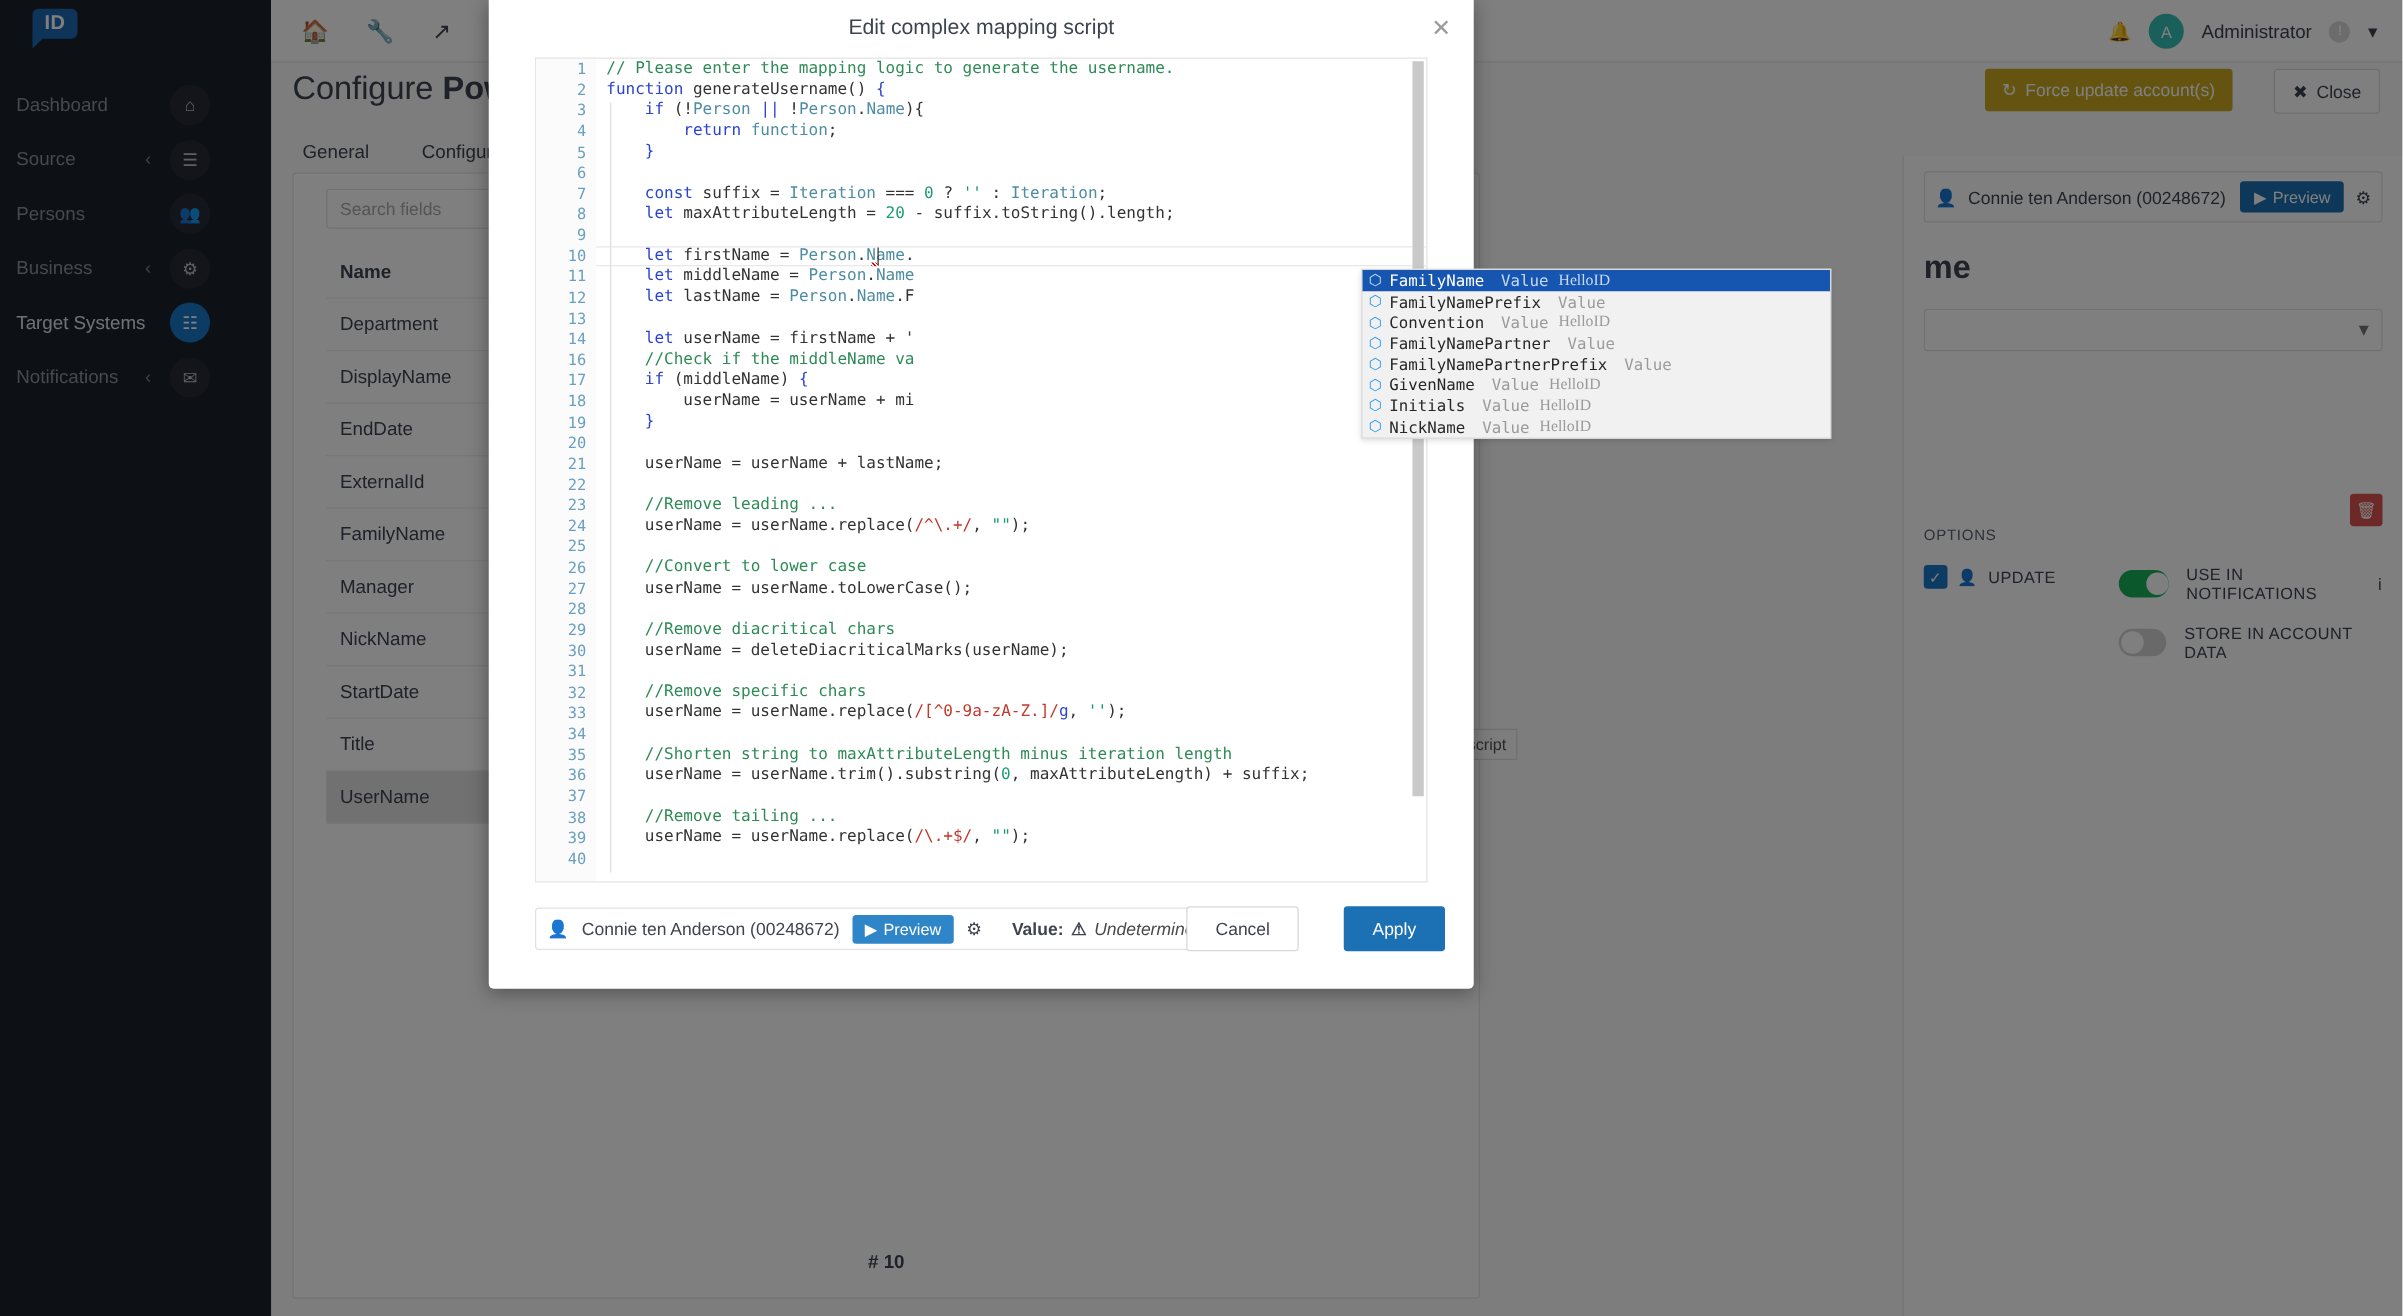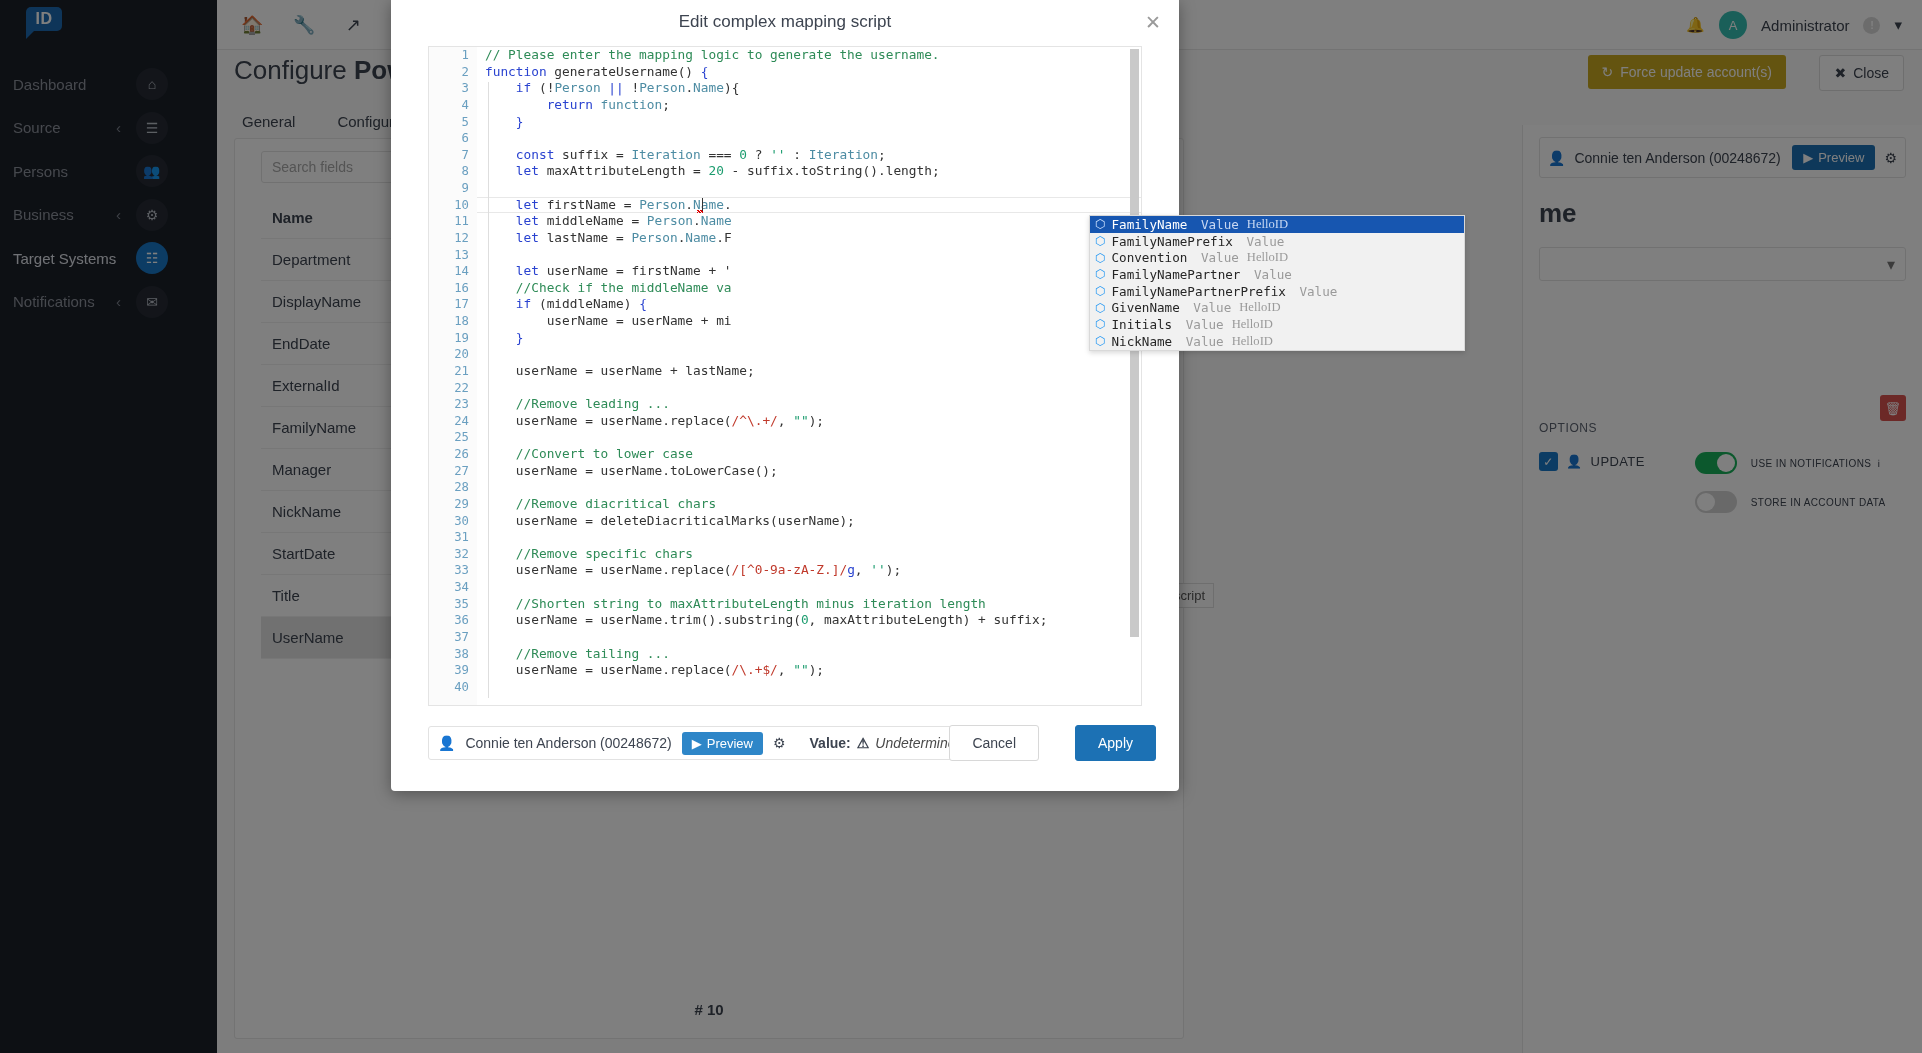--- a/index.html
+++ b/index.html
@@ -129,7 +129,7 @@
     background:#fff;
   }
   .toggle.on .knob { left: 22px; }
-  .toggle-label { font-size:10px; color:#3d4450; letter-spacing:.4px; display:flex; gap:6px; align-items:center;}
+  .toggle-label { font-size:13px; color:#3d4450; letter-spacing:.4px; display:flex; gap:6px; align-items:center;}
   .update-chip { display:flex; align-items:center; gap:8px; font-size:13px; color:#3d4450; letter-spacing:.4px;}
   .checkbox-blue {
     width:19px;height:19px;border-radius:3px;background:#1878c8;color:#fff;

